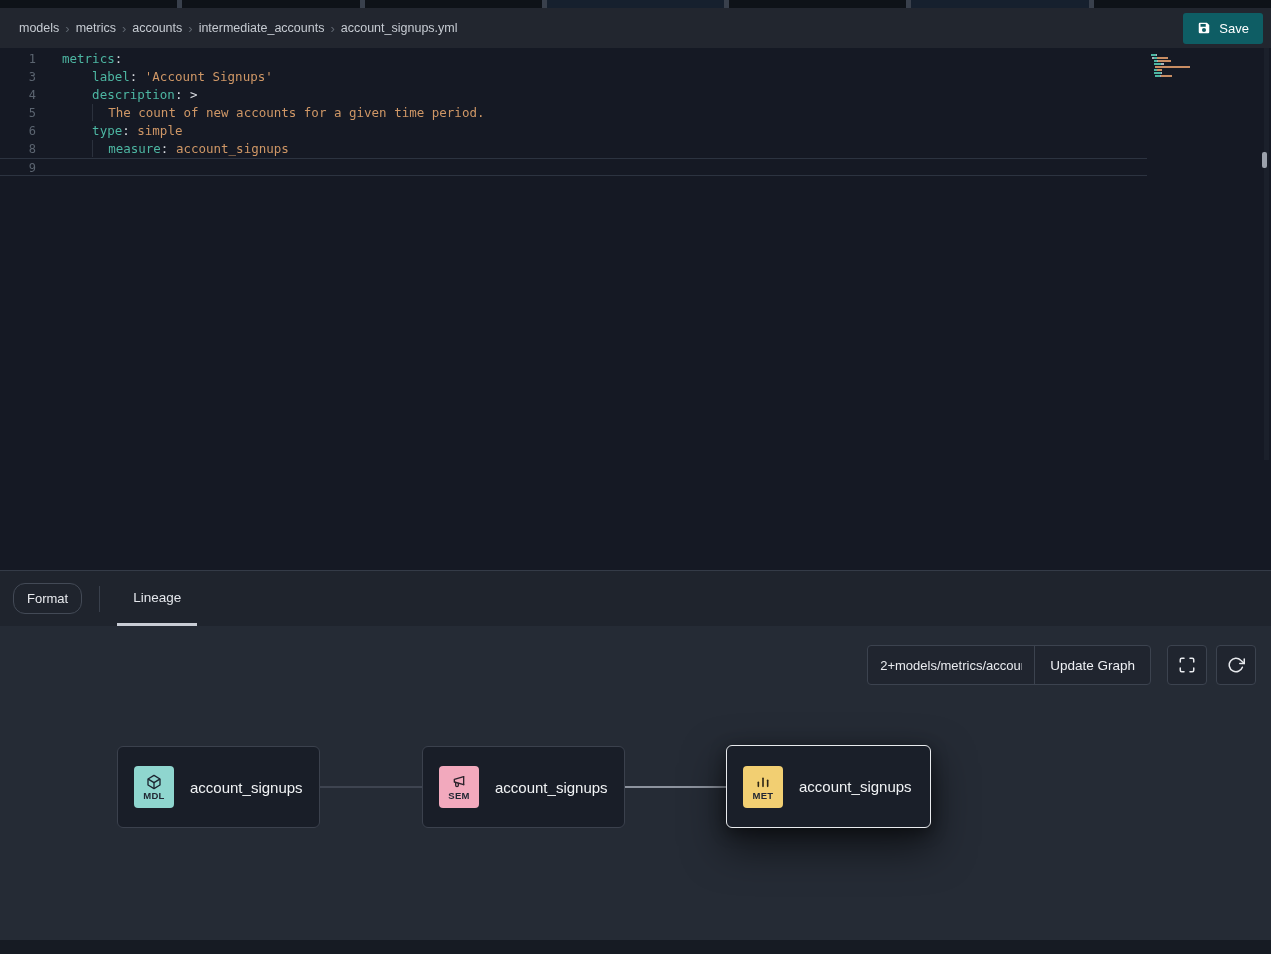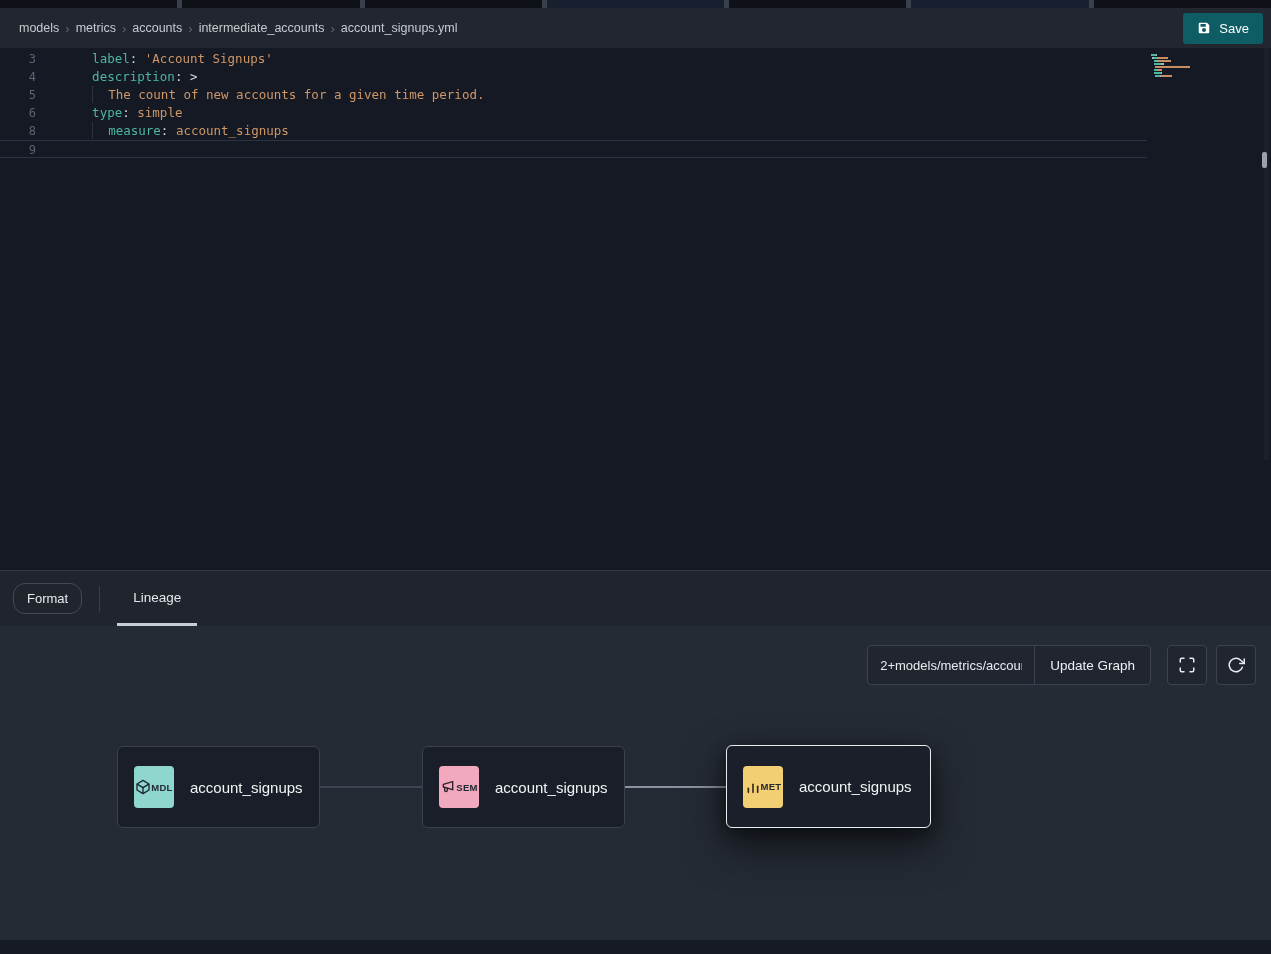--- a/index.html
+++ b/index.html
@@ -154,6 +154,7 @@
 
   <div class="editor">
     <div class="code-area">
+        <div class="code-row"><span class="ln">1</span><span class="code"><span class="tk-key">metrics</span><span class="tk-pn">:</span></span></div>
         <div class="code-row"><span class="ln">3</span><span class="code"><span class="tk-ws">    </span><span class="tk-key">label</span><span class="tk-pn">:</span><span class="tk-str"> 'Account Signups'</span></span></div>
         <div class="code-row"><span class="ln">4</span><span class="code"><span class="tk-ws">    </span><span class="tk-key">description</span><span class="tk-pn">:</span><span class="tk-pn"> &gt;</span></span></div>
         <div class="code-row"><span class="ln">5</span><span class="code"><span class="tk-ws">    </span><span class="tk-guide"></span><span class="tk-ws">  </span><span class="tk-str">The count of new accounts for a given time period.</span></span></div>

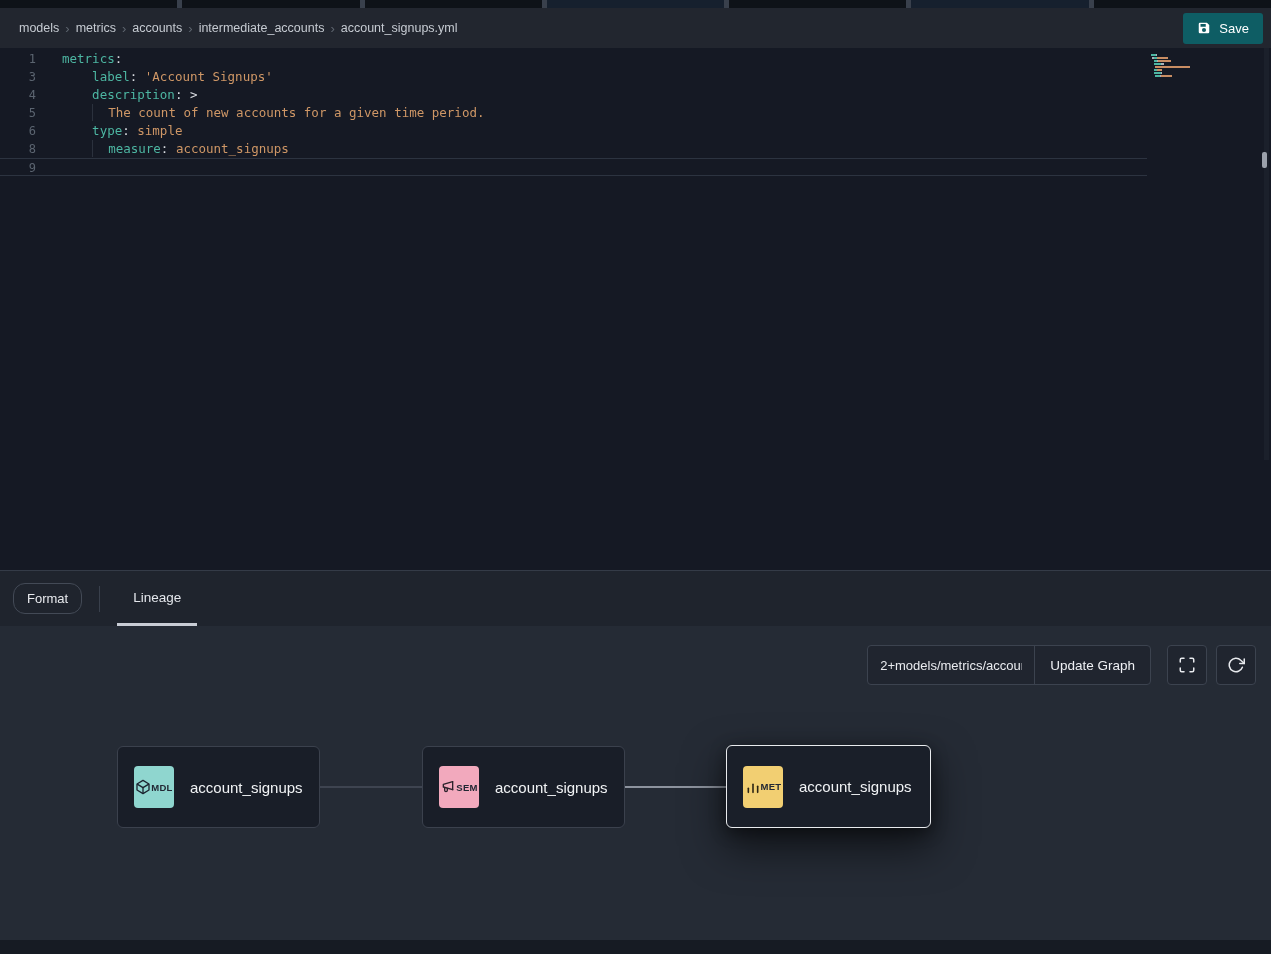--- a/index.html
+++ b/index.html
@@ -106,7 +106,7 @@
   }
   .badge {
     width:40px; height:42px; border-radius:4px; flex:0 0 auto;
-    display:flex; flex-direction:row; align-items:center; justify-content:center;
+    display:flex; flex-direction:column; align-items:center; justify-content:center;
   }
   .badge-icon { display:flex; align-items:center; justify-content:center; height:17px; }
   .badge svg { display:block; }

